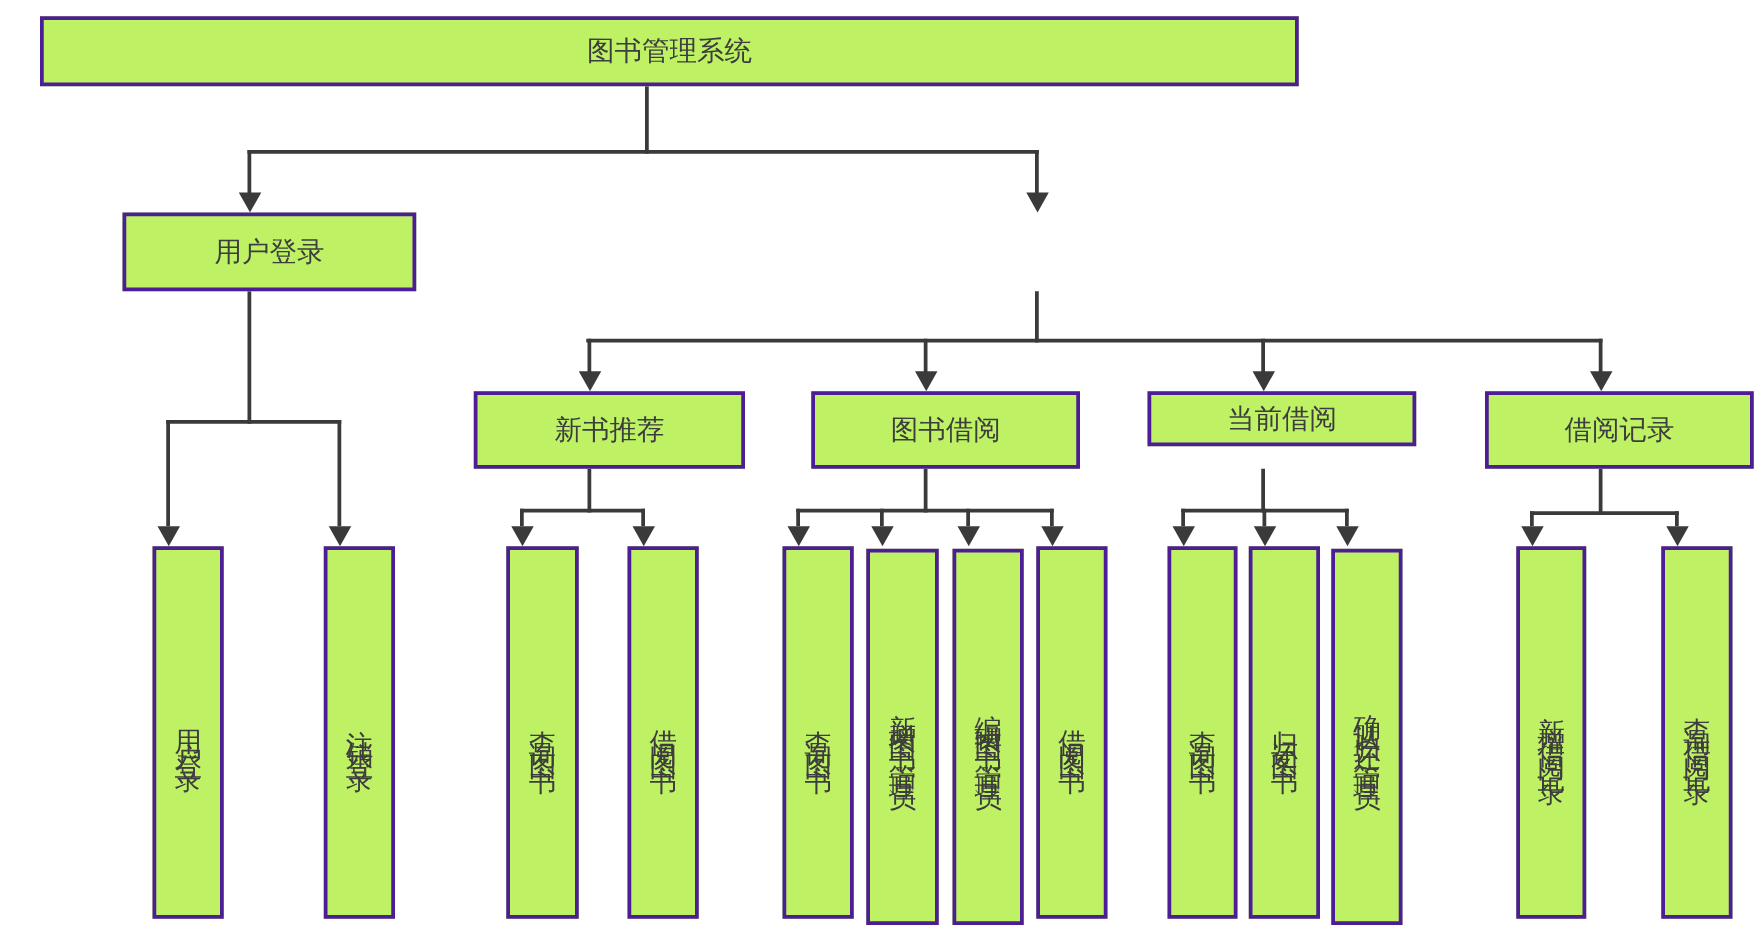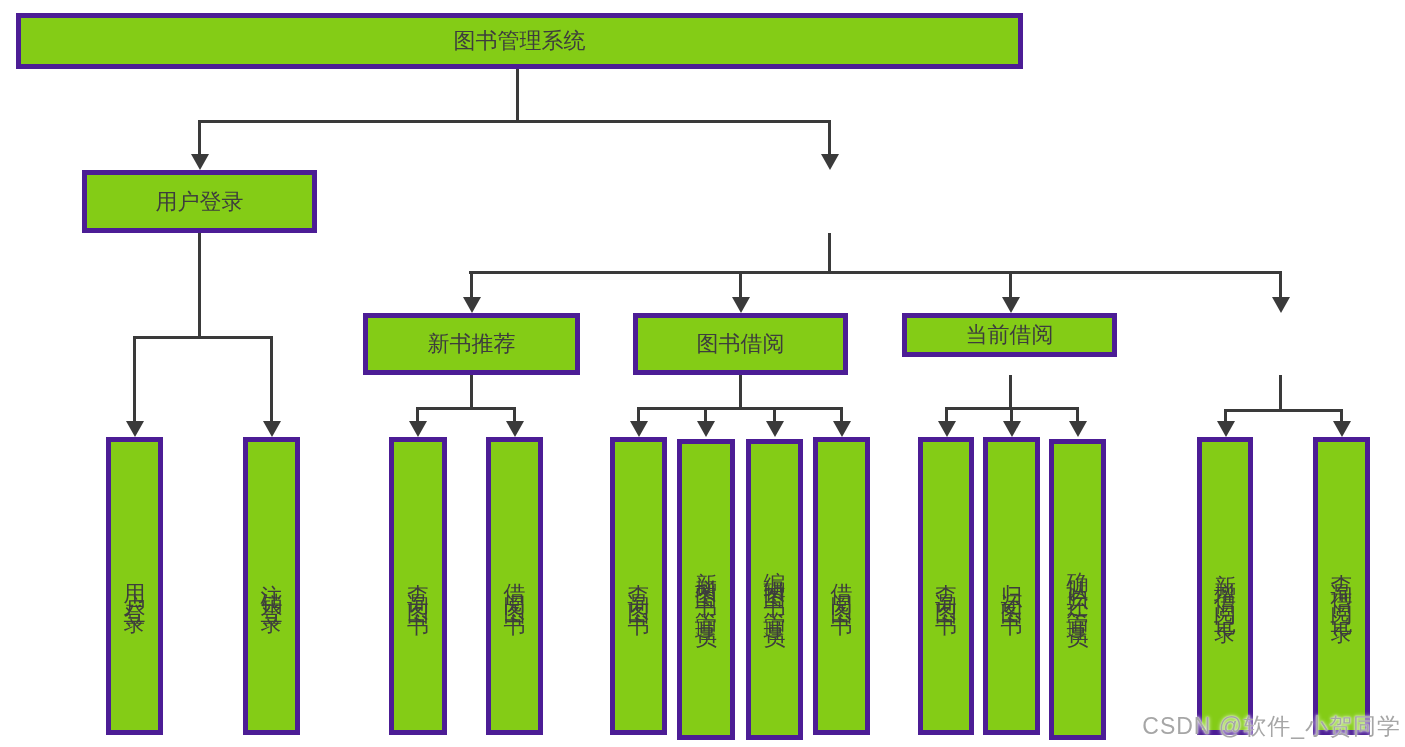--- a/index.html
+++ b/index.html
@@ -14,12 +14,13 @@
   .box{
     position:absolute;
     box-sizing:border-box;
-    border:5px solid #4c1d95;
-    background:#84cc16;
+    border:3px solid #4c1d95;
+    background:#bef264;
     display:flex;
     align-items:center;
     justify-content:center;
     z-index:2;
+    margin-left:16px;
   }
   .box .lbl{
     color:#3d3d3d;

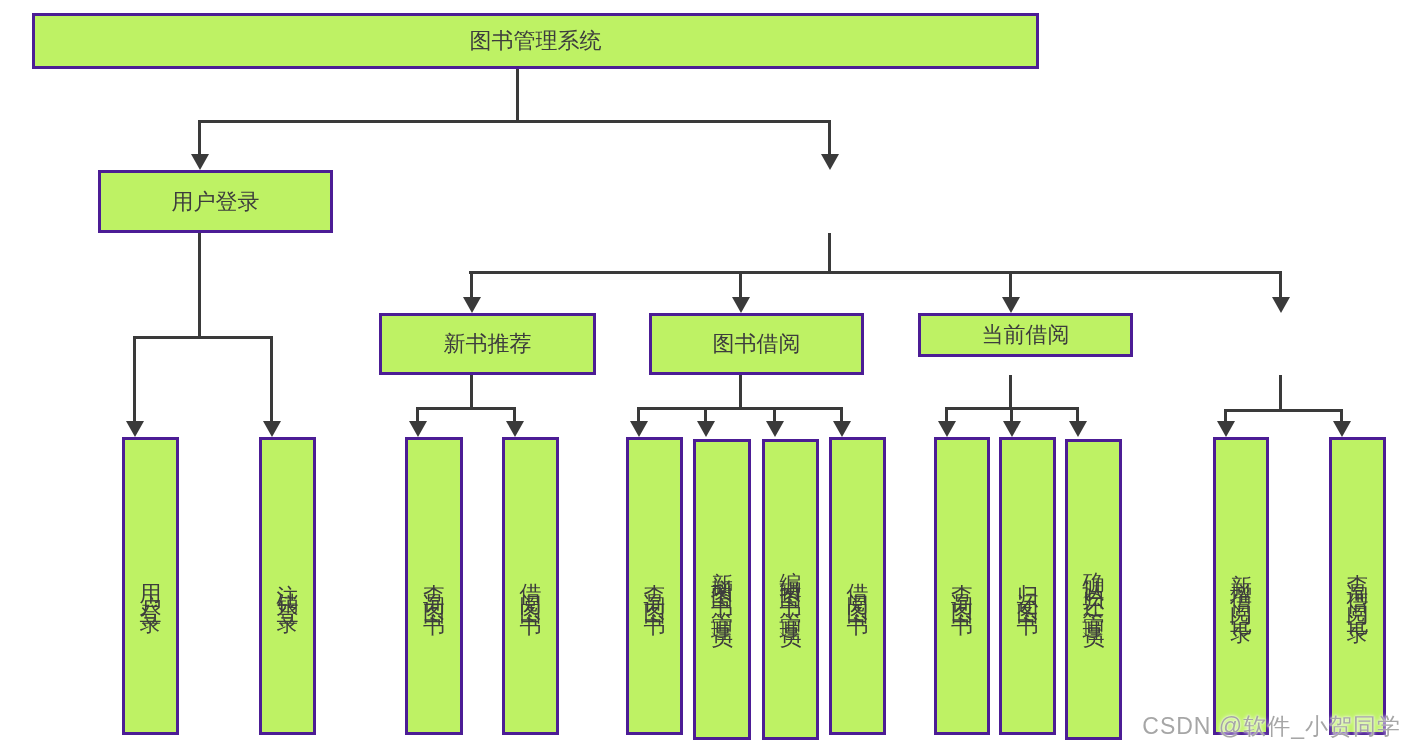--- a/index.html
+++ b/index.html
@@ -106,6 +106,9 @@
   <div class="box hnode" style="left:902px;top:313px;width:215px;height:44px">
     <span class="lbl">当前借阅</span>
   </div>
+  <div class="box hnode" style="left:1172px;top:313px;width:215px;height:62px">
+    <span class="lbl">借阅记录</span>
+  </div>
 
   <div class="ln" style="left:470px;top:375px;width:3px;height:35px"></div>
   <div class="ln" style="left:416px;top:407px;width:100px;height:3px"></div>

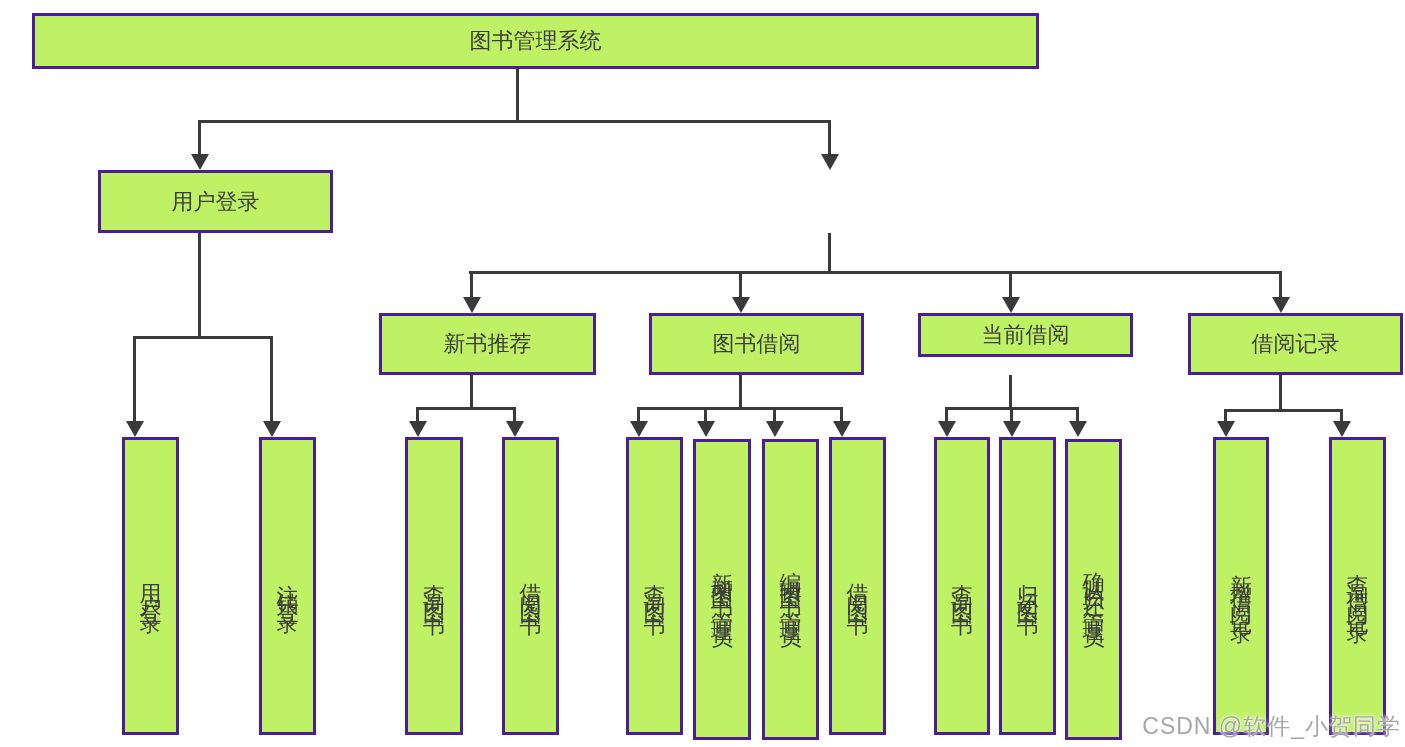--- a/index.html
+++ b/index.html
@@ -188,7 +188,6 @@
     <span class="lbl">查询借阅记录</span>
   </div>
 
-  <div class="watermark">CSDN @软件_小贺同学</div>
 
 </div>
 

